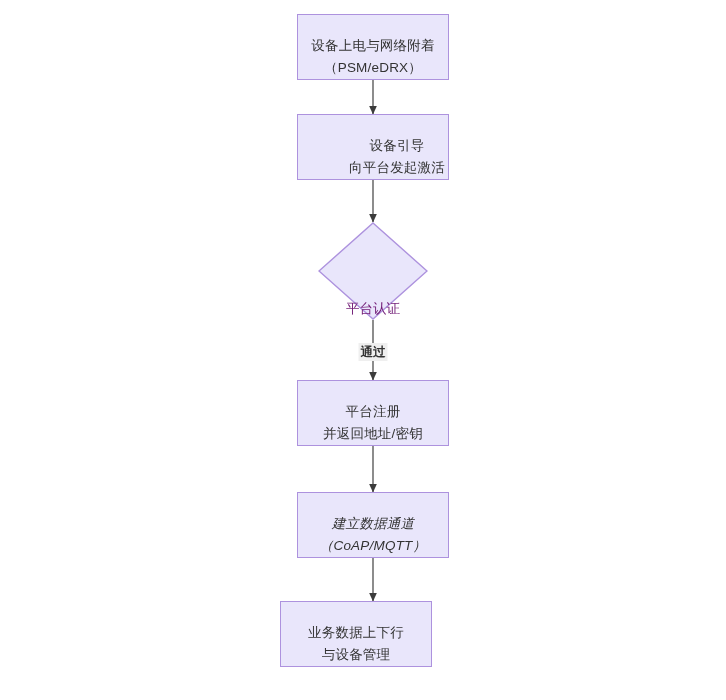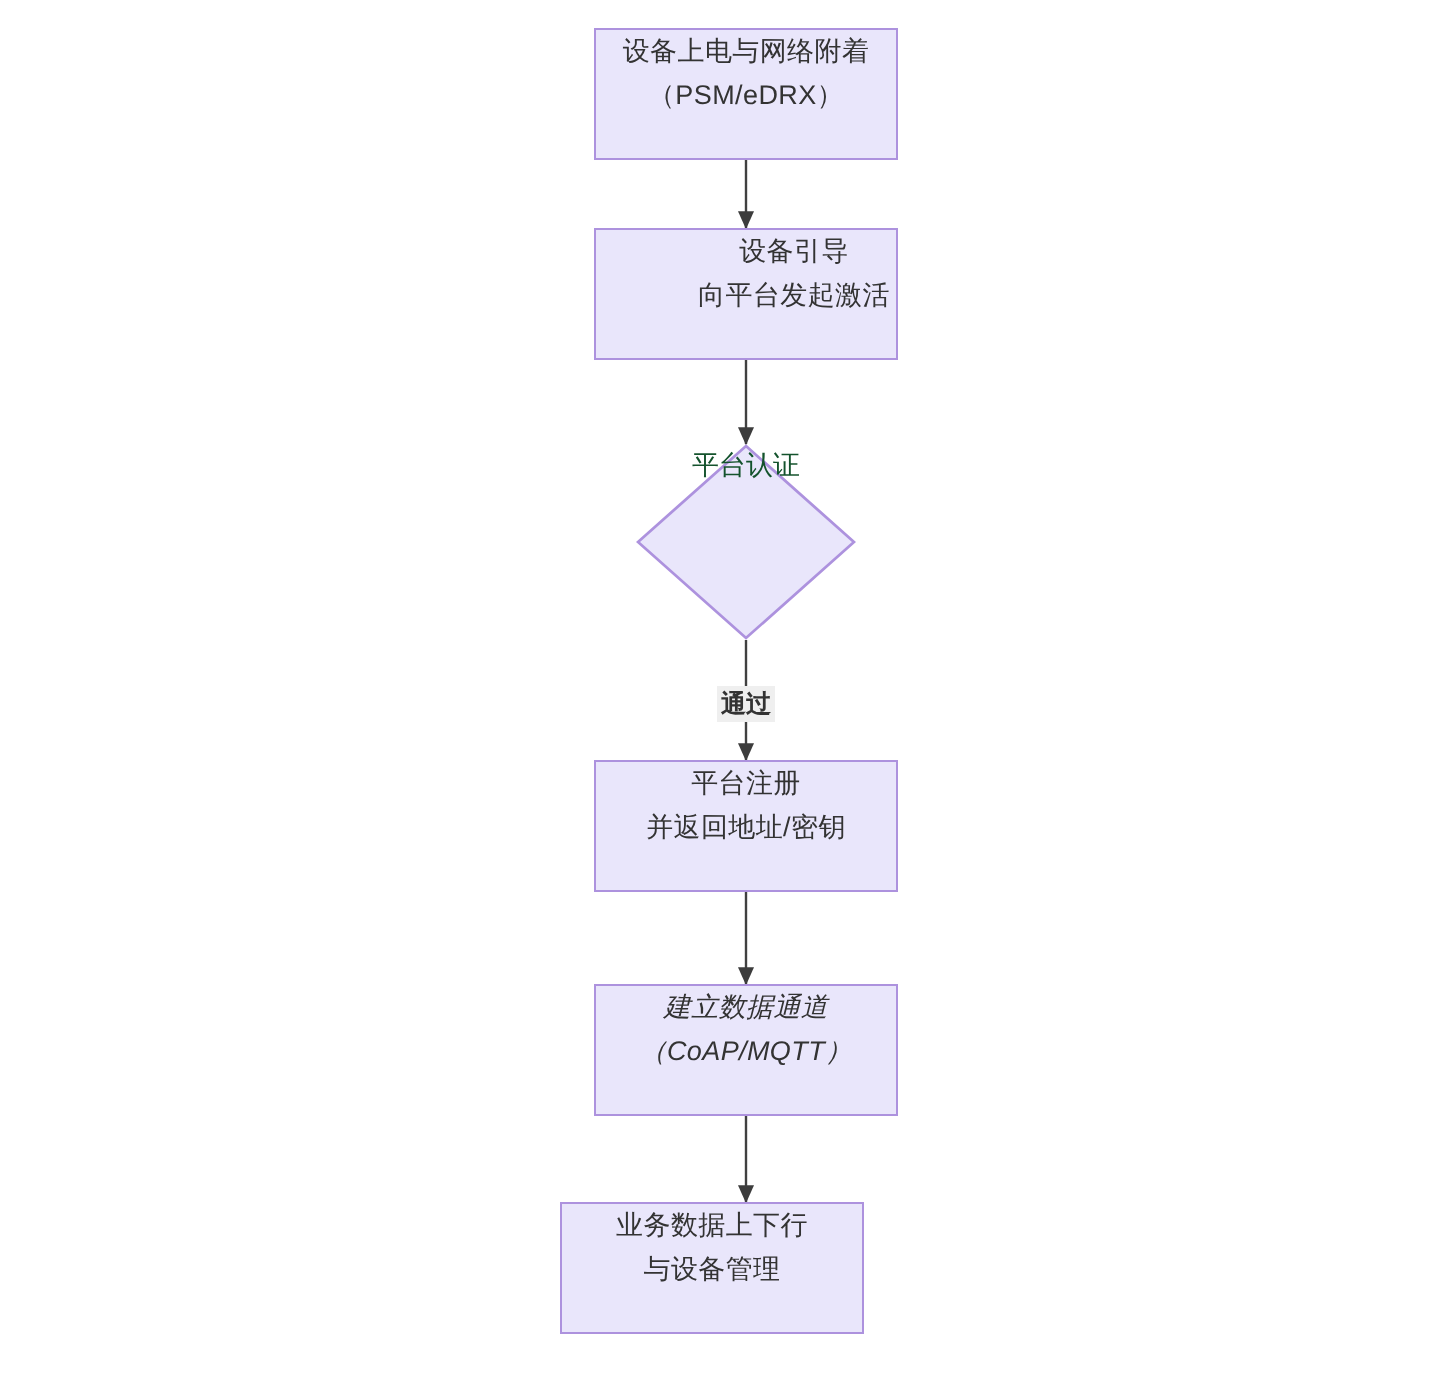--- a/index.html
+++ b/index.html
@@ -32,7 +32,7 @@
     position: absolute;
     box-sizing: border-box;
     display: flex;
-    align-items: flex-start;
+    align-items: flex-end;
     justify-content: center;
   }
   .node-rect {

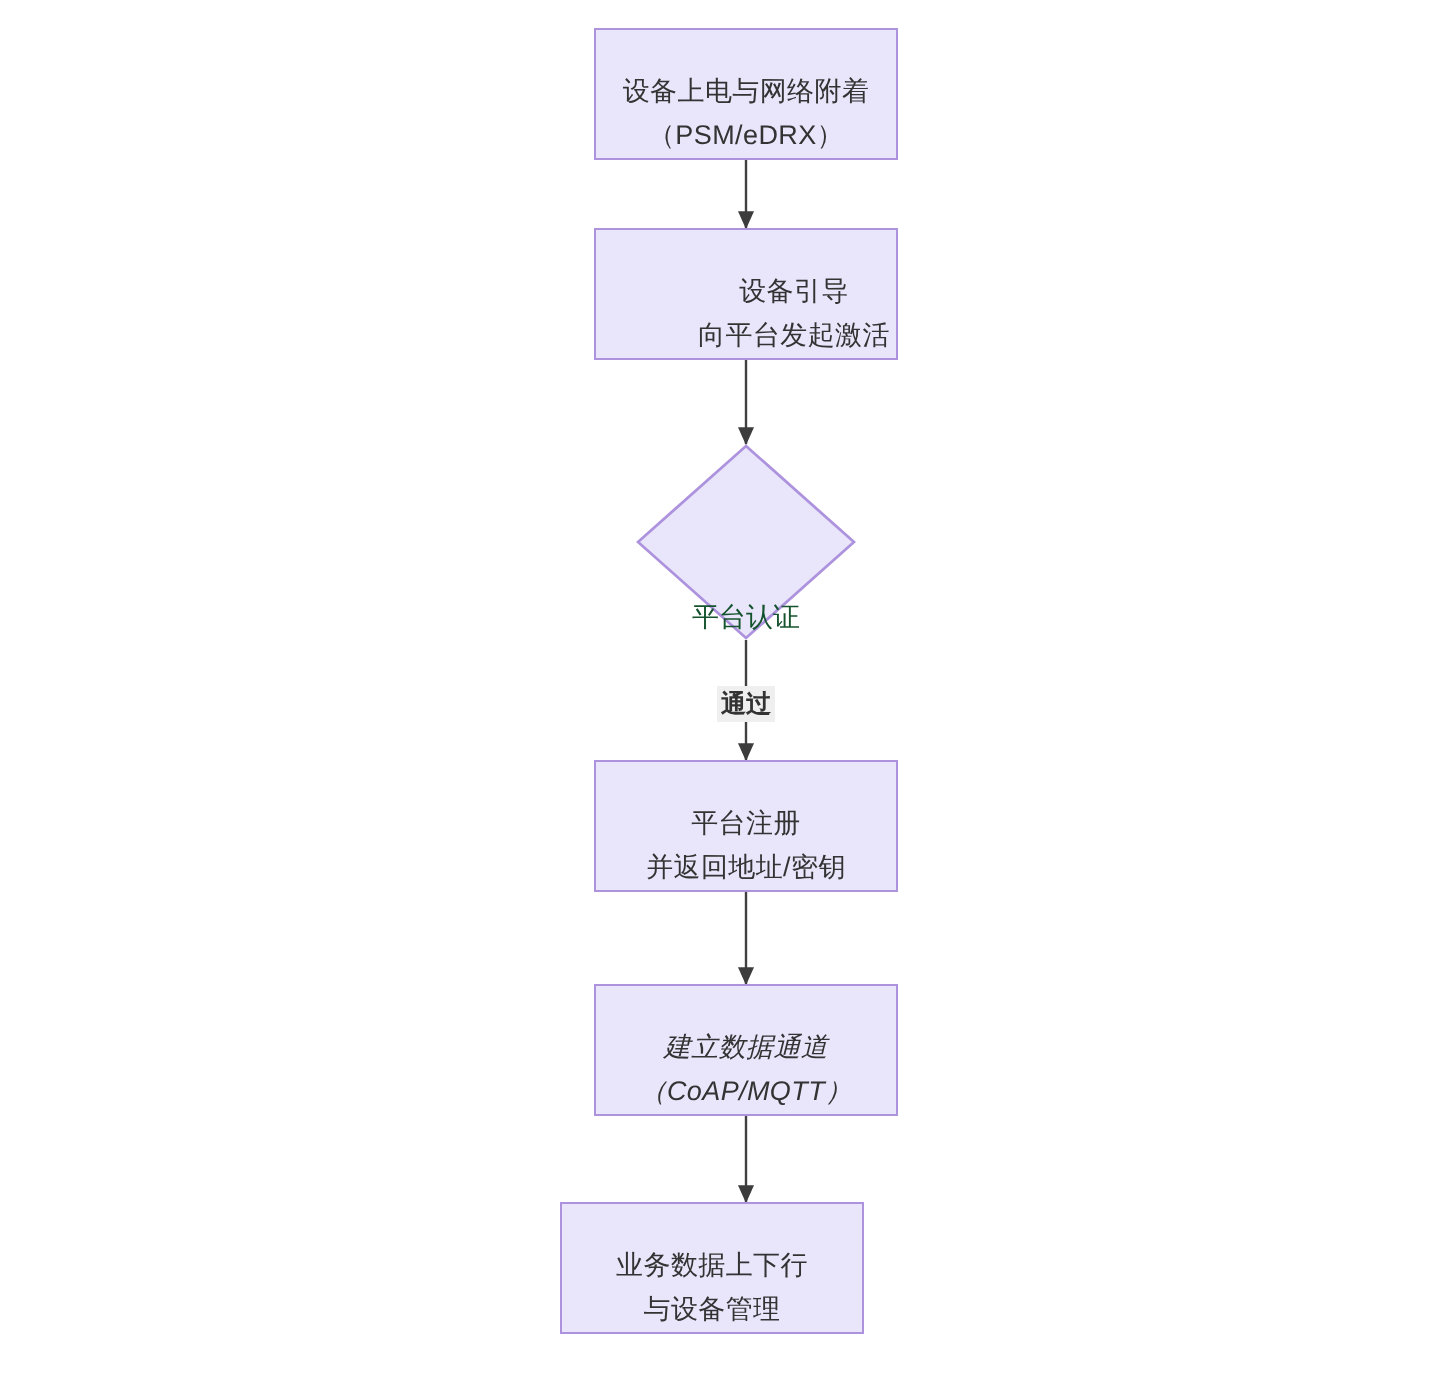--- a/index.html
+++ b/index.html
@@ -67,7 +67,7 @@
   .diamond-label {
     position: relative;
     z-index: 2;
-    color: #14532d;
+    color: #701a75;
     font-size: 13.5px;
     line-height: 22px;
     text-align: center;

